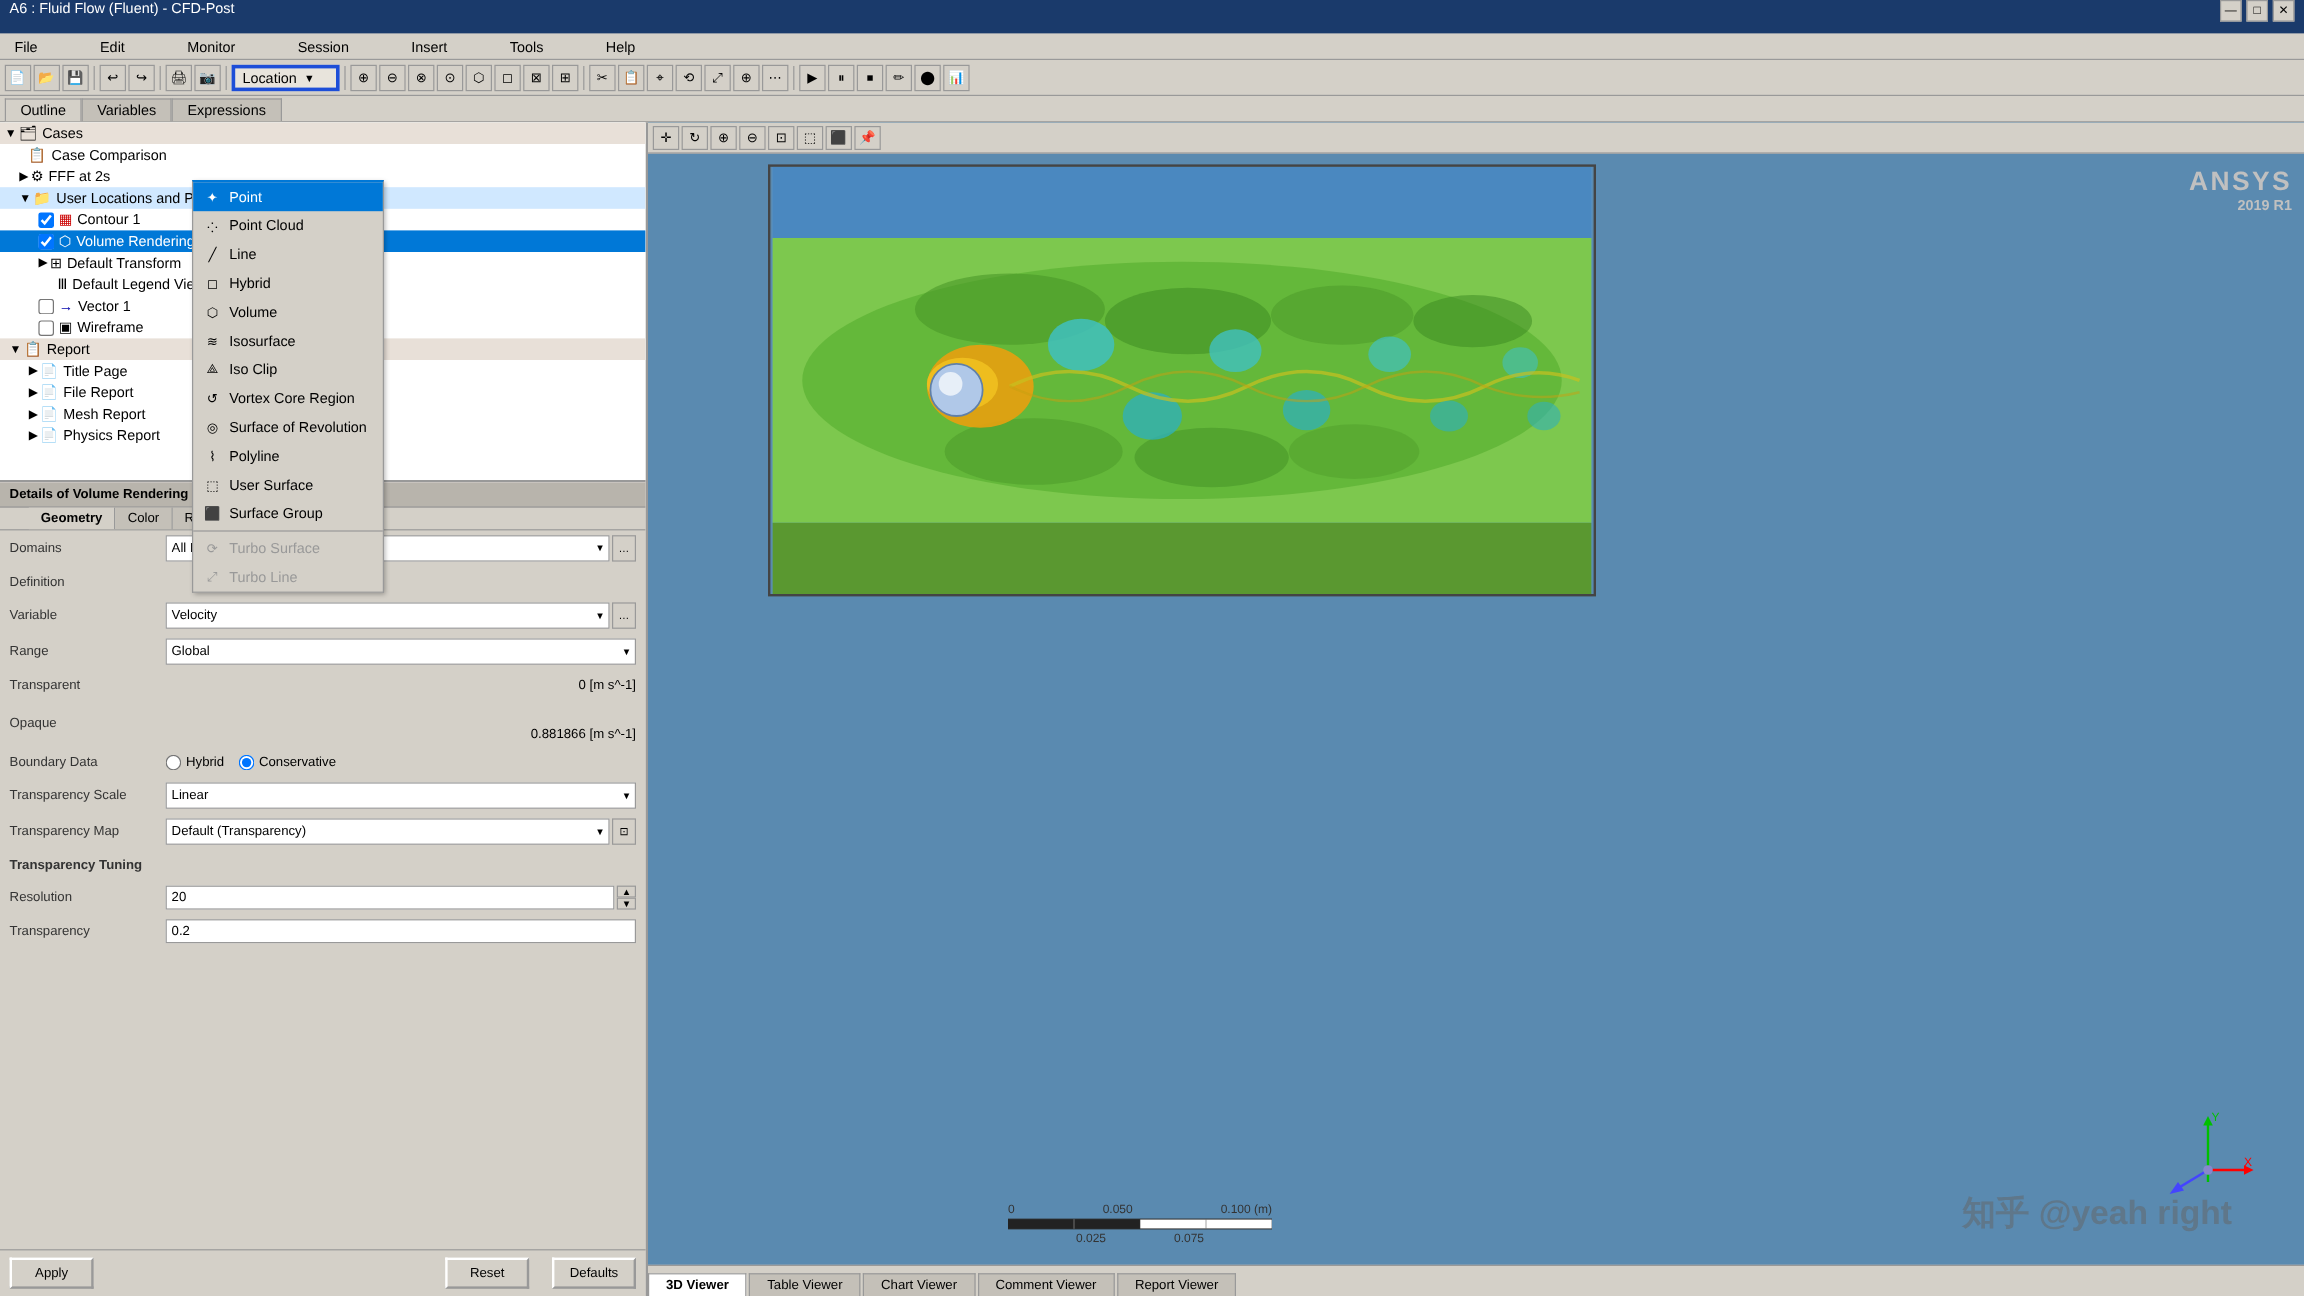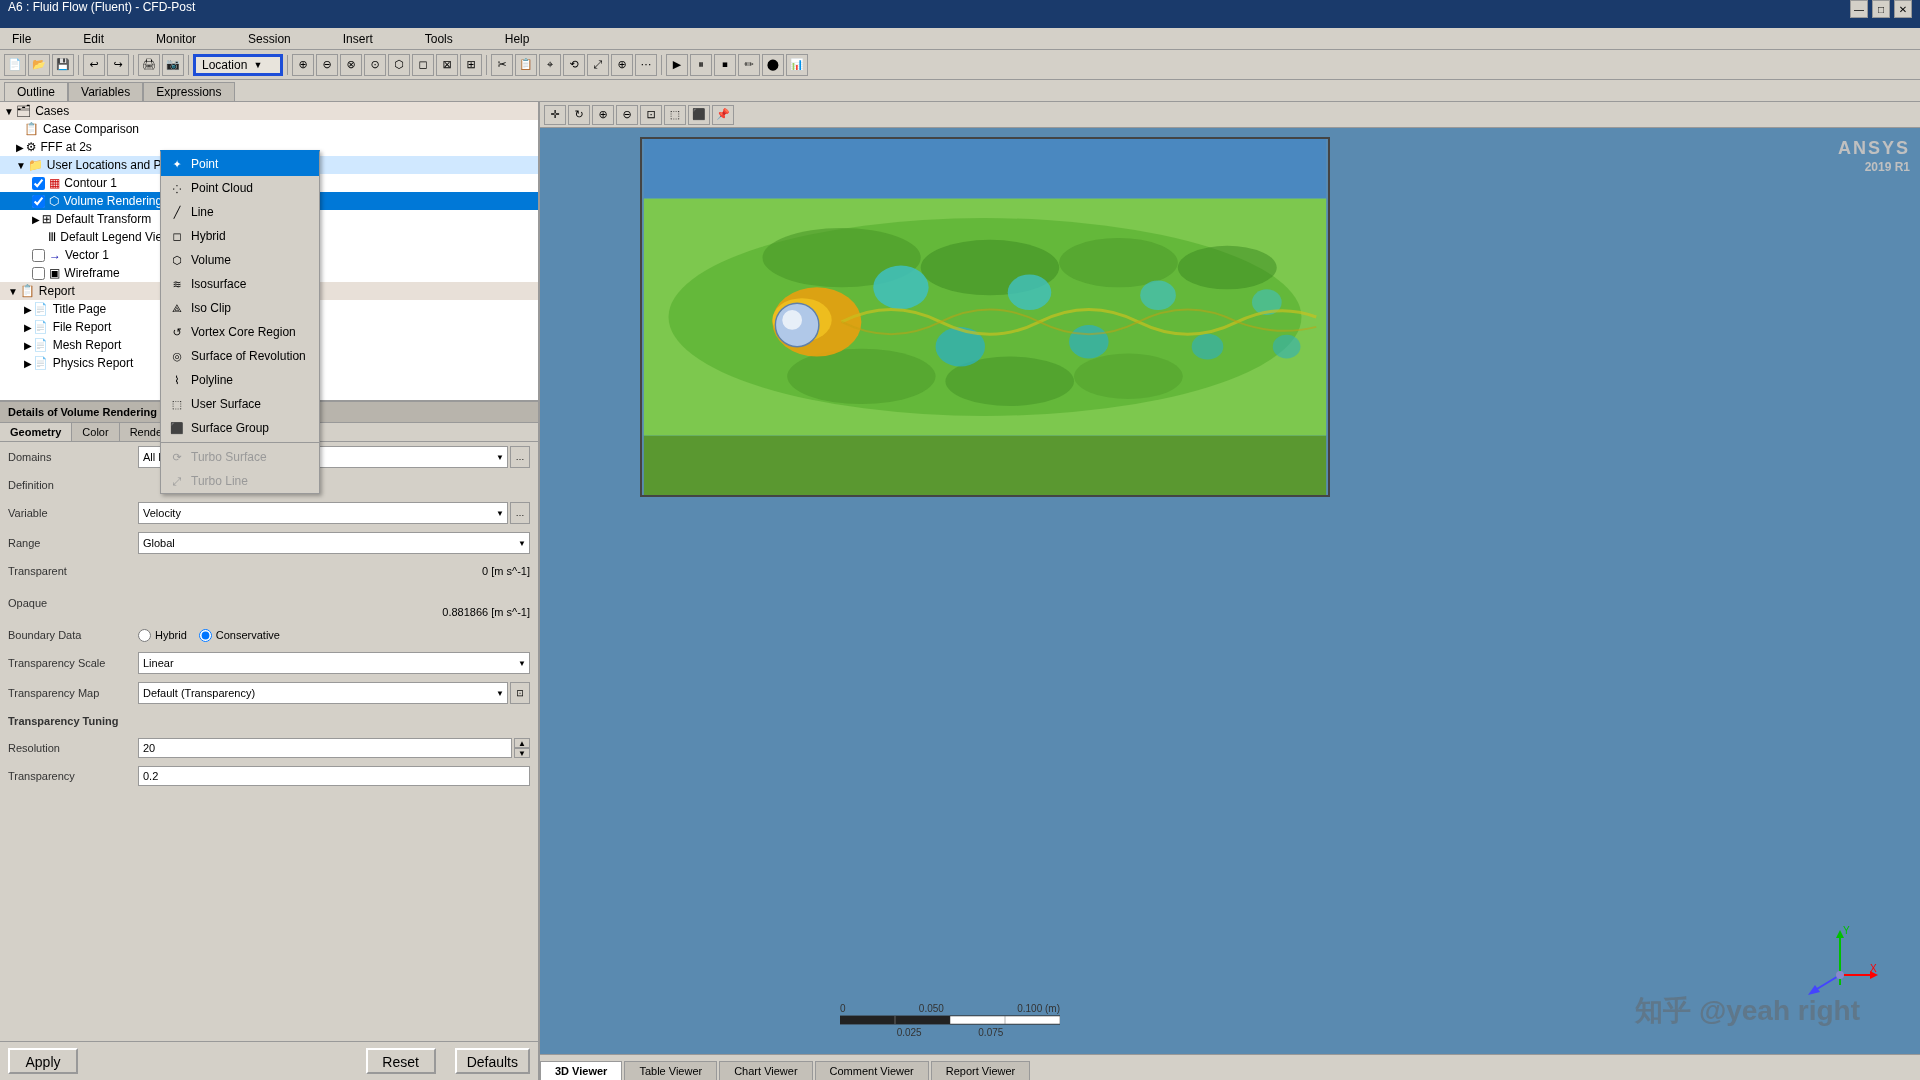--- a/index.html
+++ b/index.html
@@ -358,7 +358,7 @@
       text-align: right;
       line-height: 1.2;
     }
-    .ansys-logo .ansys-text { font-size: 18px; letter-spacing: 2px; }
+    .ansys-logo .ansys-text { font-size: 22px; letter-spacing: 2px; }
     .ansys-logo .ansys-year { font-size: 12px; }
 
     

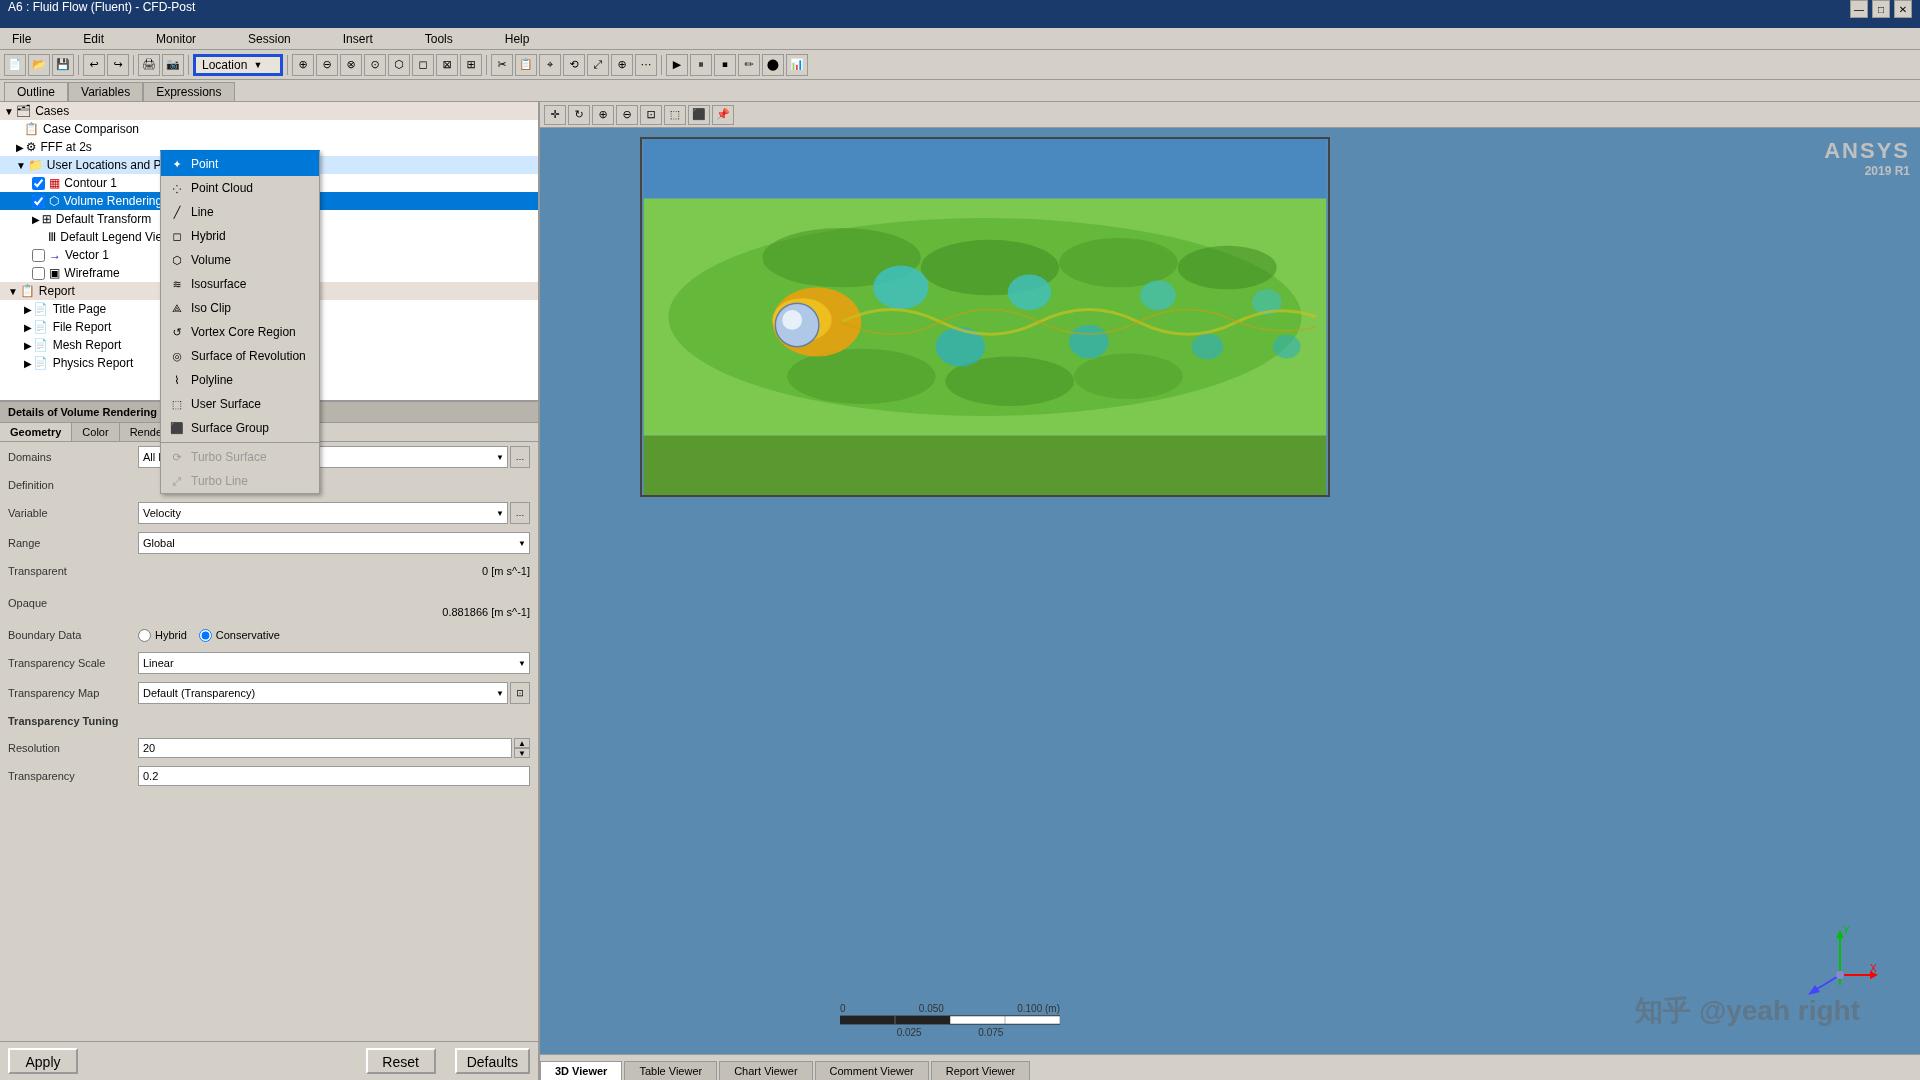--- a/index.html
+++ b/index.html
@@ -148,7 +148,7 @@
       cursor: pointer;
       font-size: 11px;
     }
-    .details-tab.active { background: #d4d0c8; font-weight: bold; }
+    .details-tab.active { background: #d4d0c8; font-weight: bold; margin-left: 24px; }
 
     .form-row {
       display: flex;

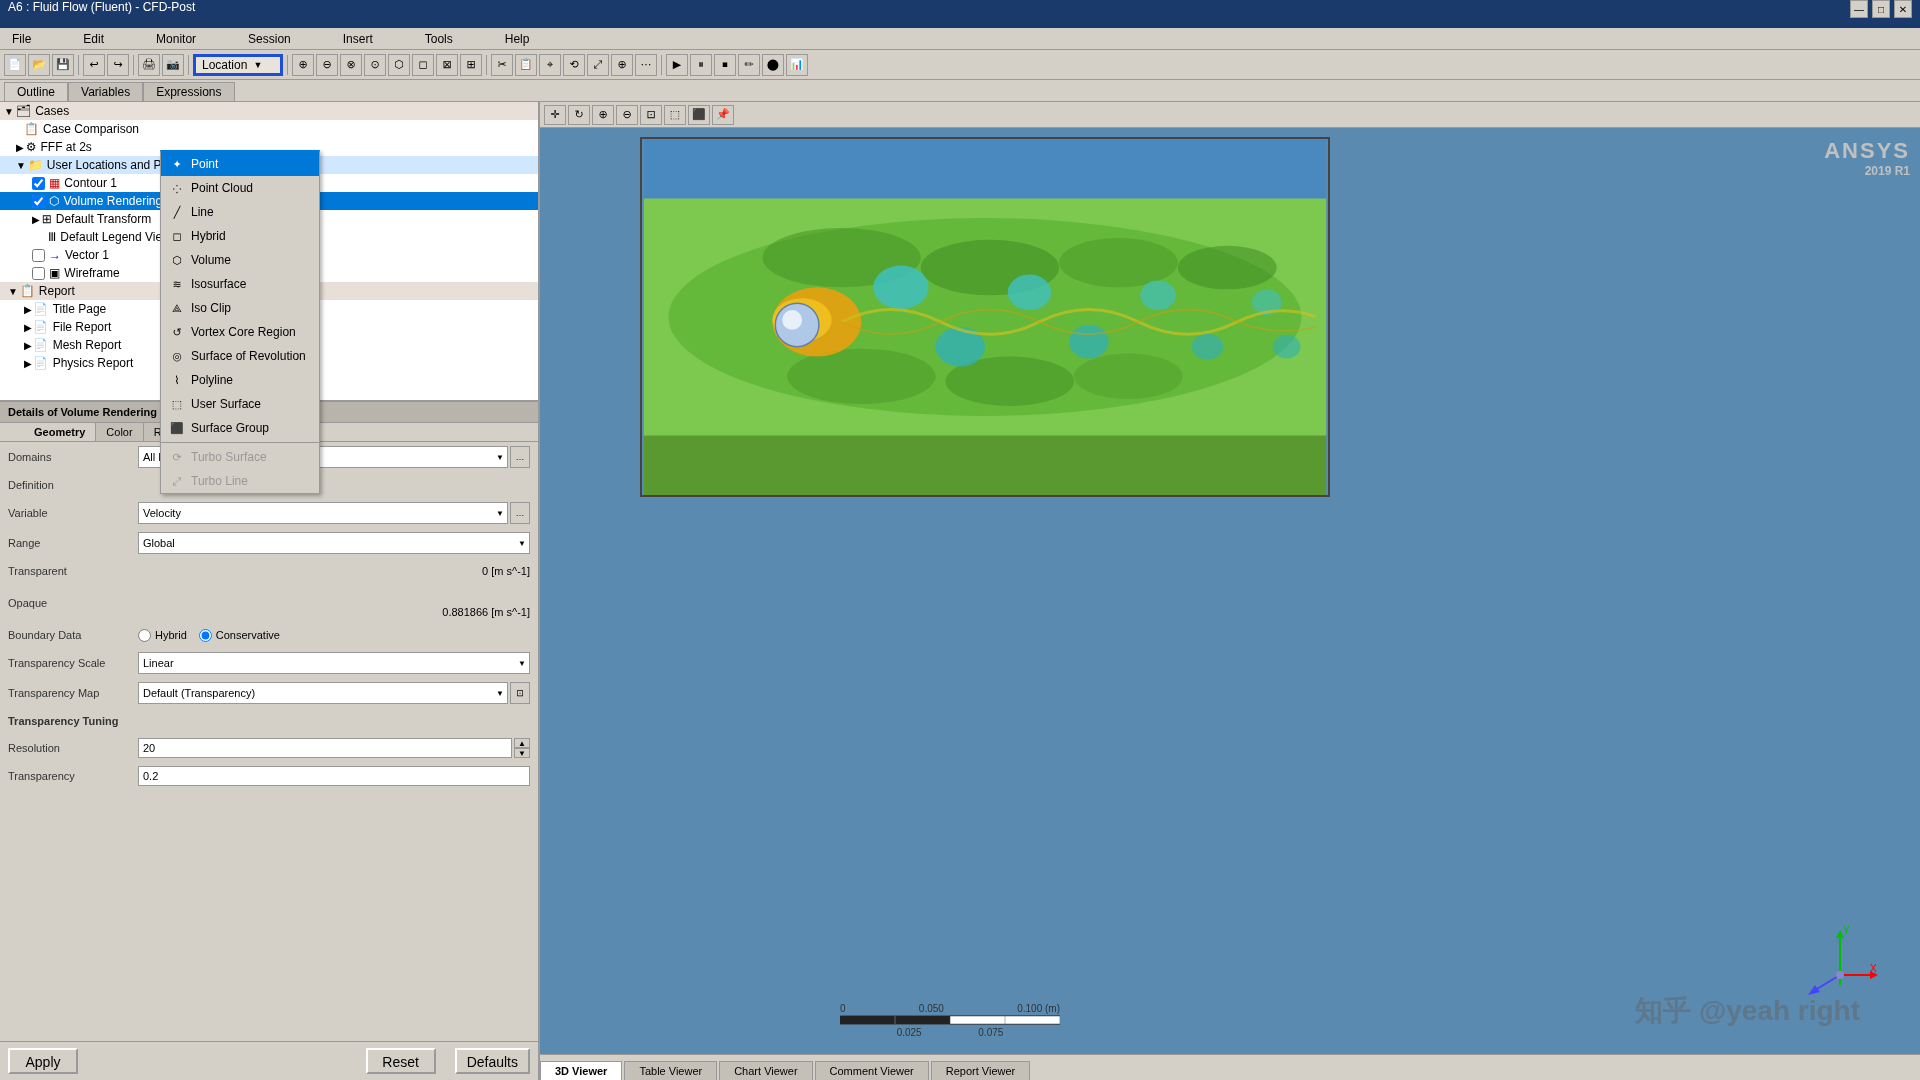--- a/index.html
+++ b/index.html
@@ -231,7 +231,7 @@
       border-top-color: #fff;
       border-left-color: #fff;
       cursor: pointer;
-      font-size: 14px;
+      font-size: 11px;
       padding: 4px 10px;
       text-align: center;
     }

